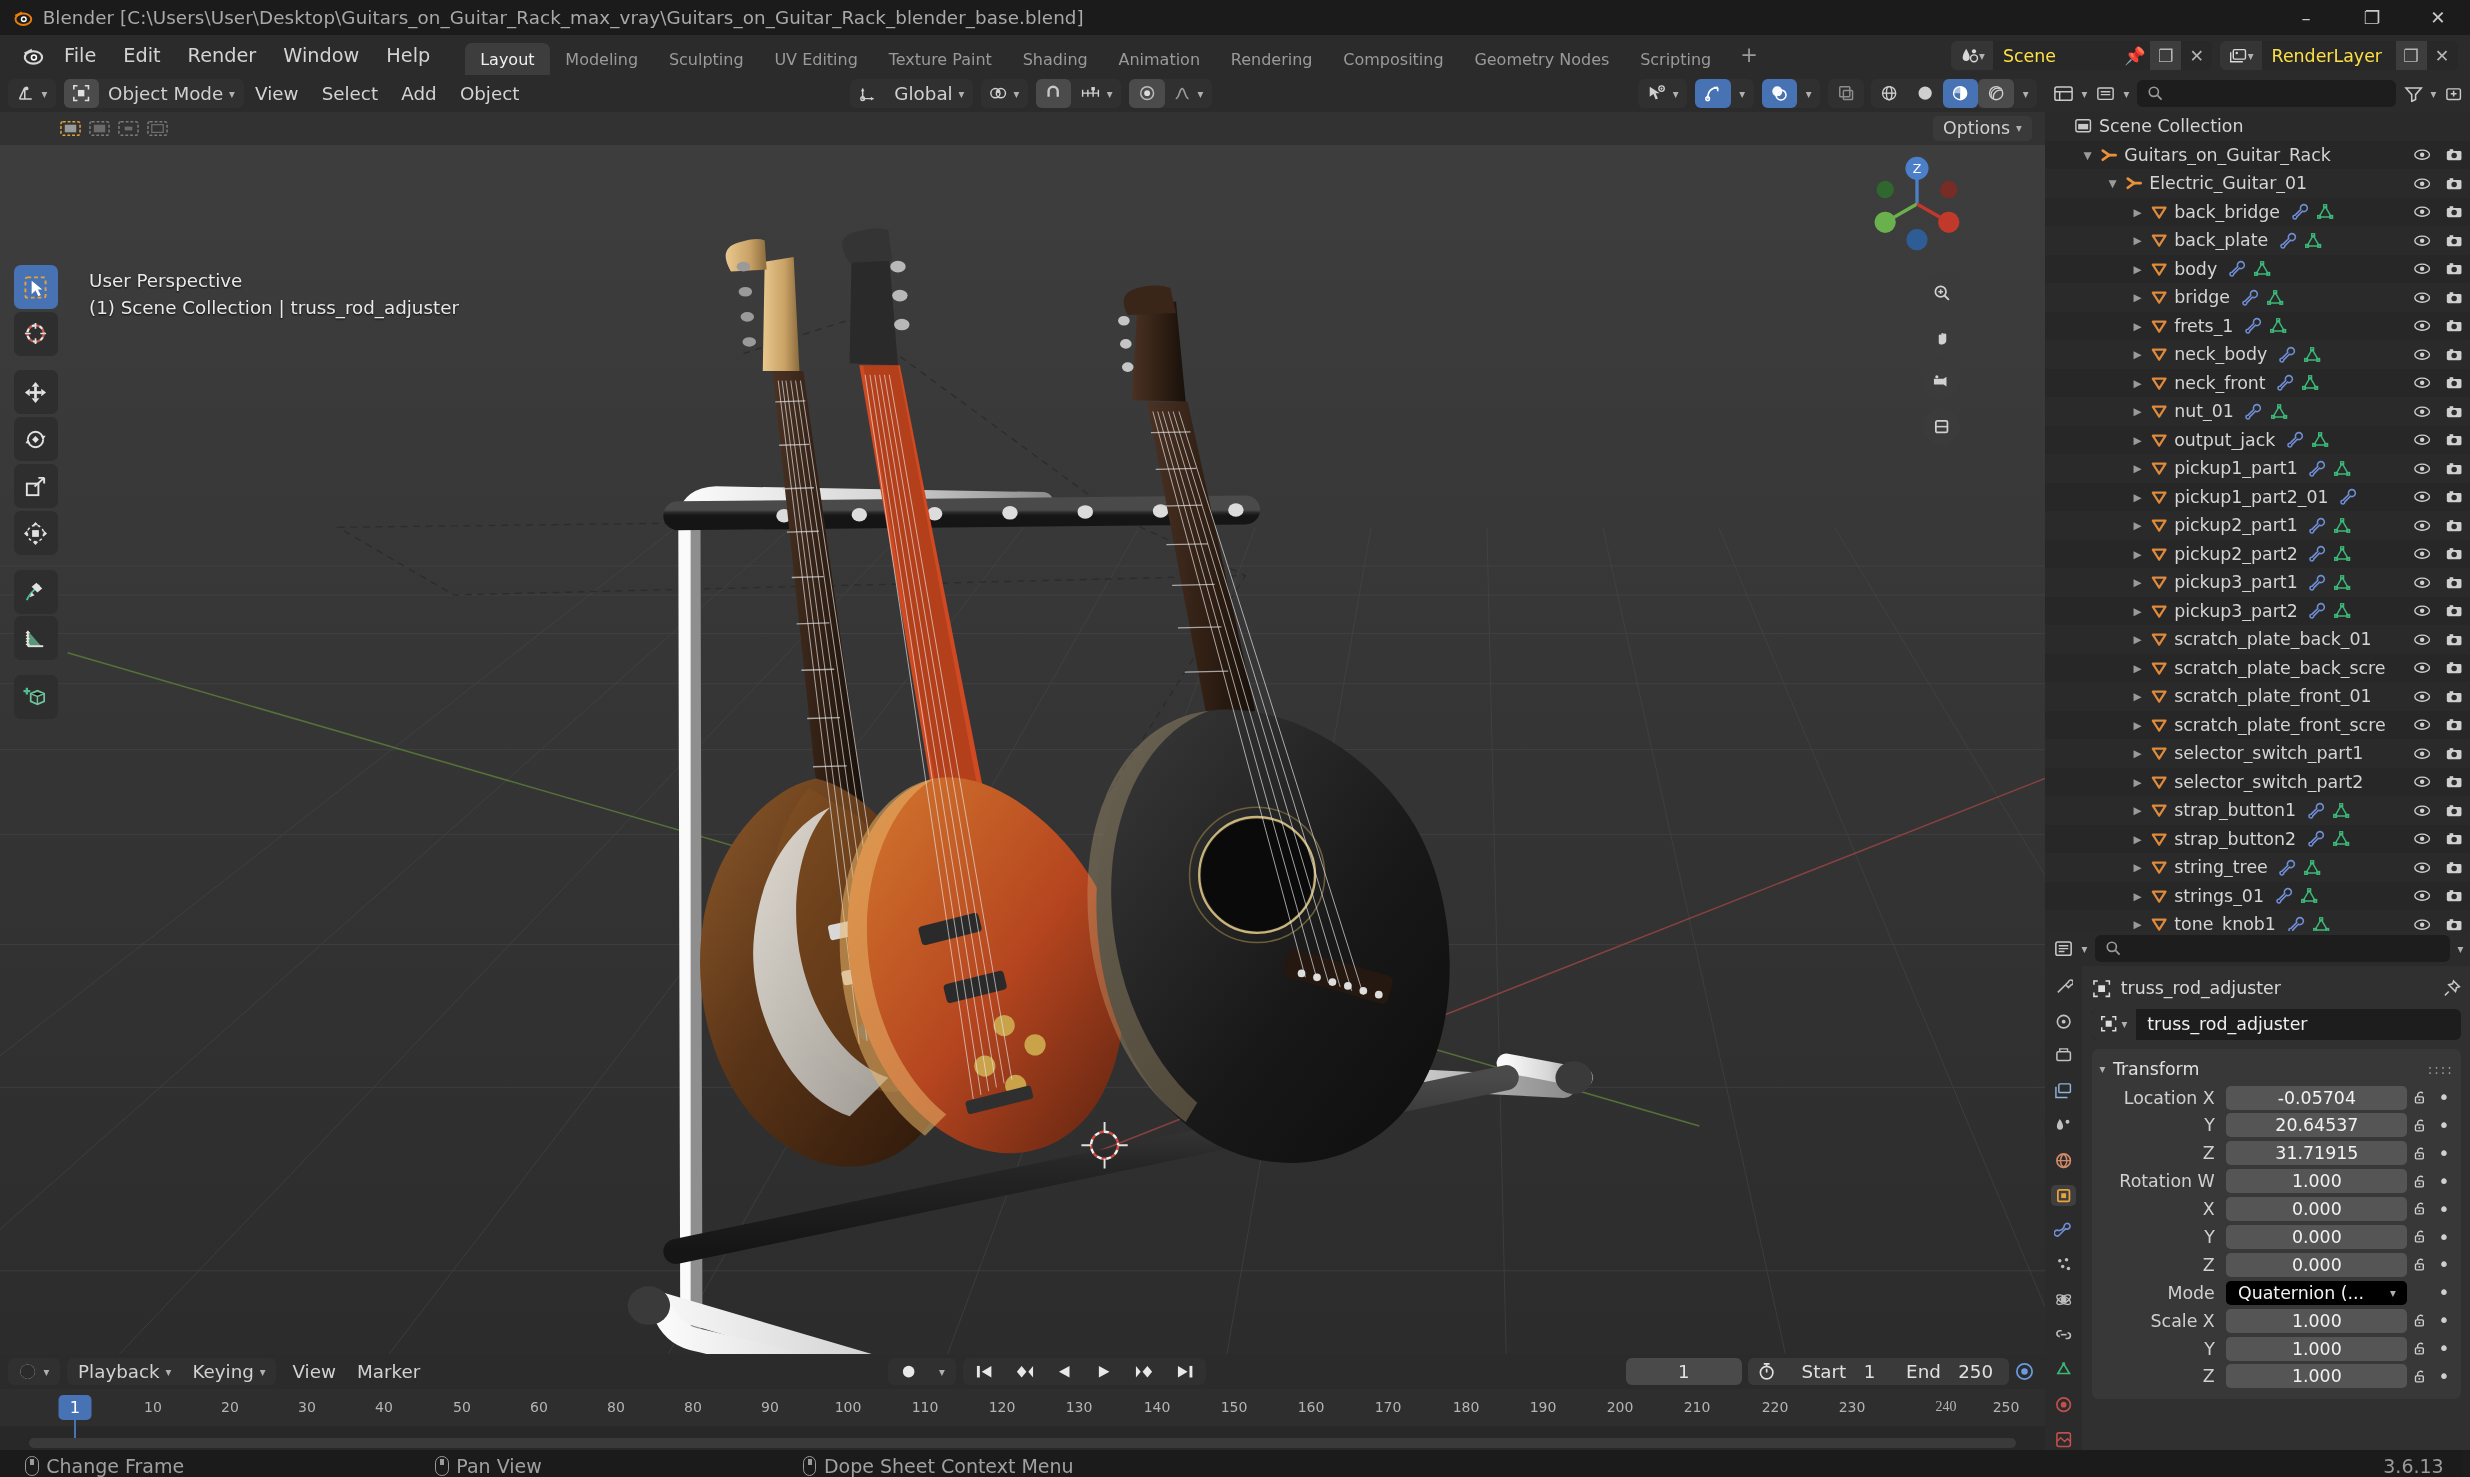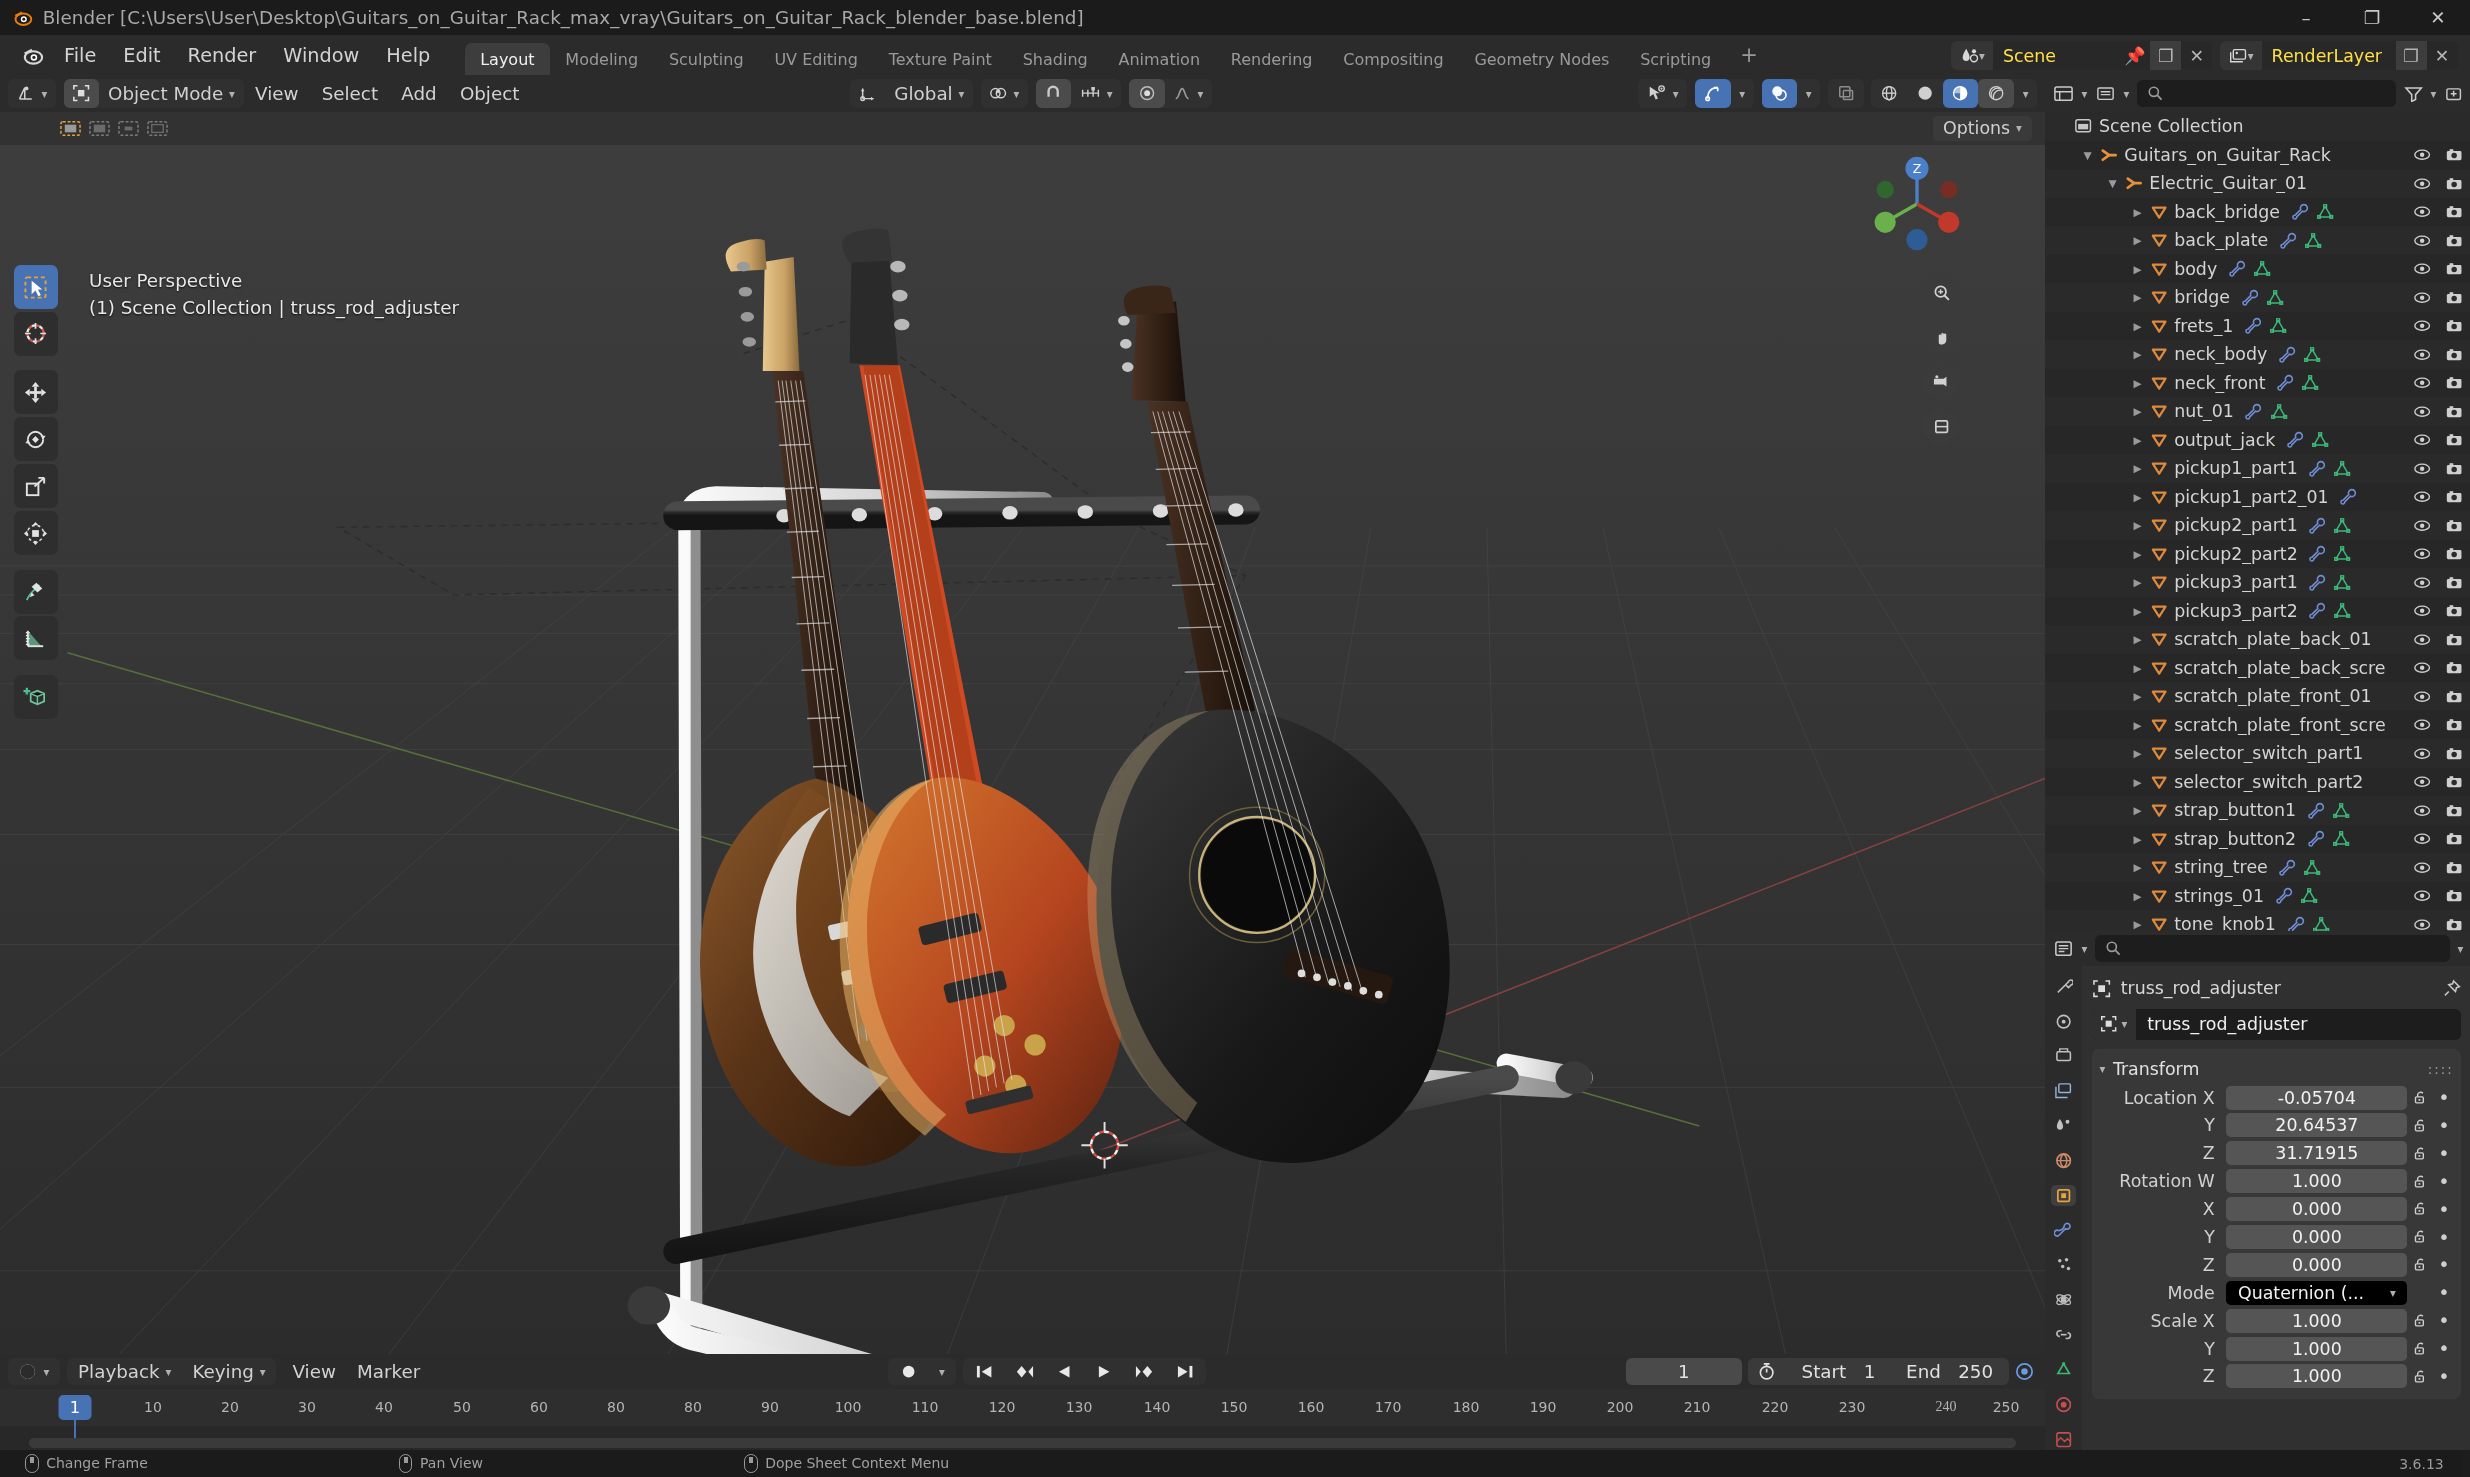--- a/index.html
+++ b/index.html
@@ -183,7 +183,7 @@
   
   .statusbar {
     position: absolute; bottom: 0; left: 0; width: 2463px; height: 27px;
-    background: #1b1b1b; display: flex; align-items: center; font-size: 14px; color: #a0a0a0;
+    background: #1b1b1b; display: flex; align-items: flex-end; font-size: 19px; color: #a0a0a0;
   }
   .sb-item { display: flex; align-items: center; gap: 7.7px; margin-left: 25px; }
   .sb-right { margin-left: auto; margin-right: 19.3px; color: #9a9a9a;}

